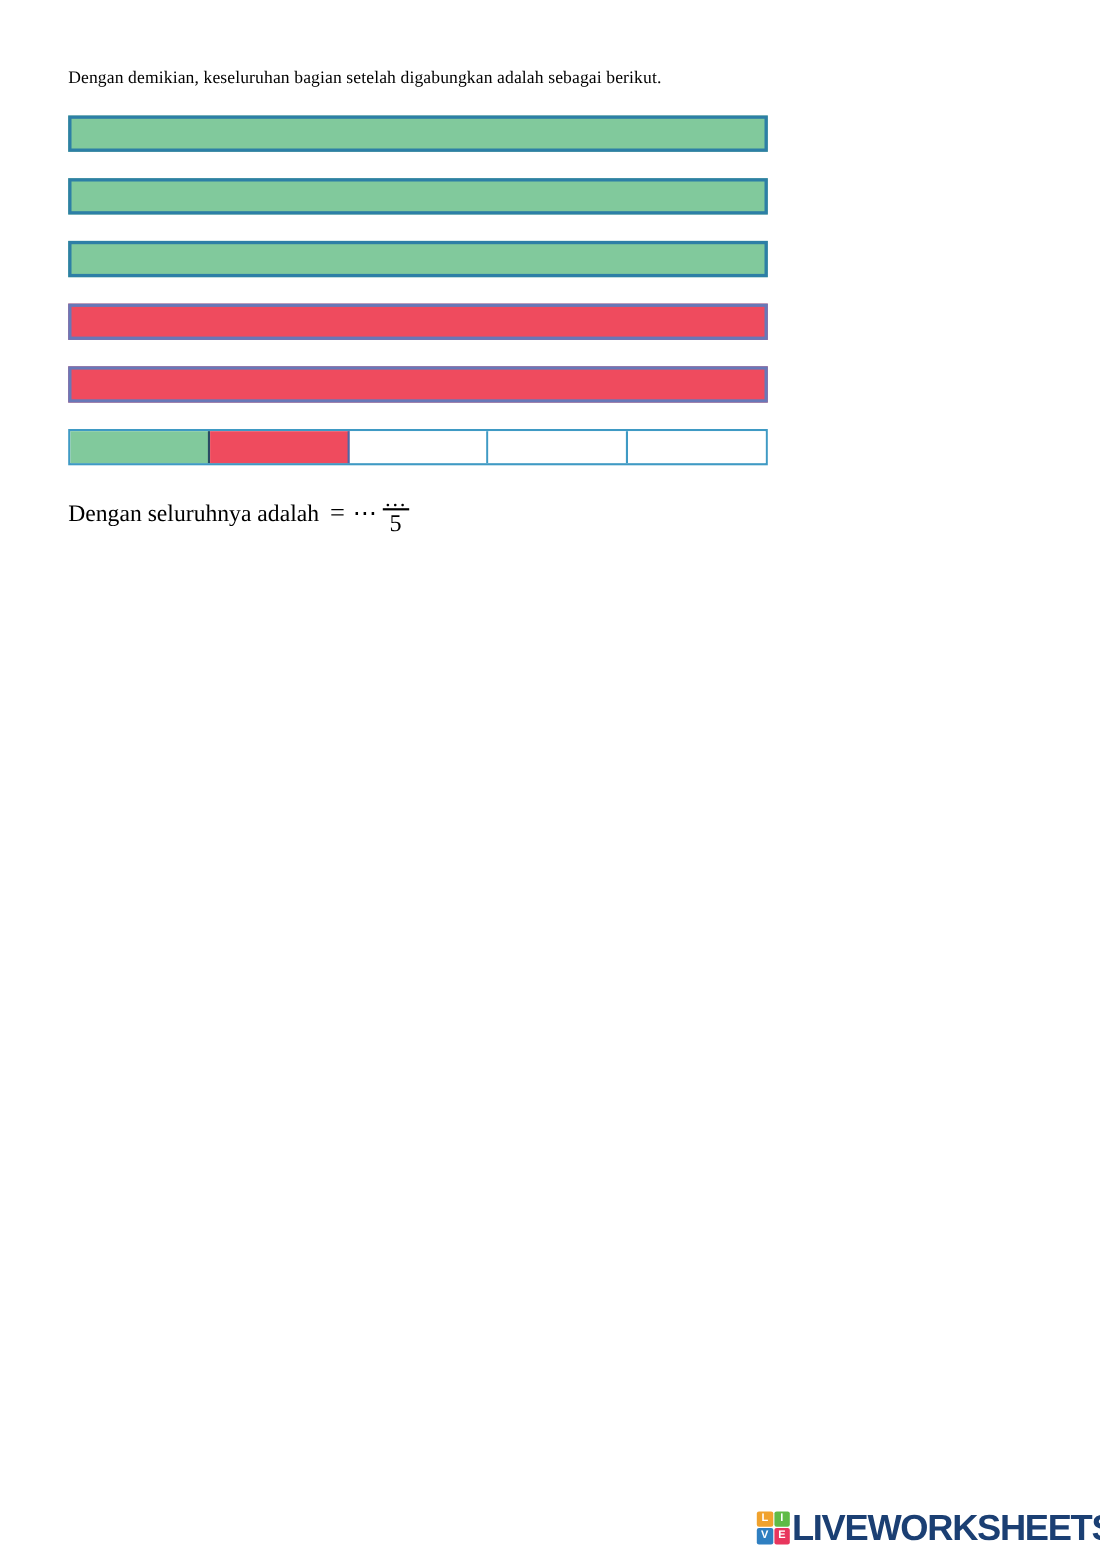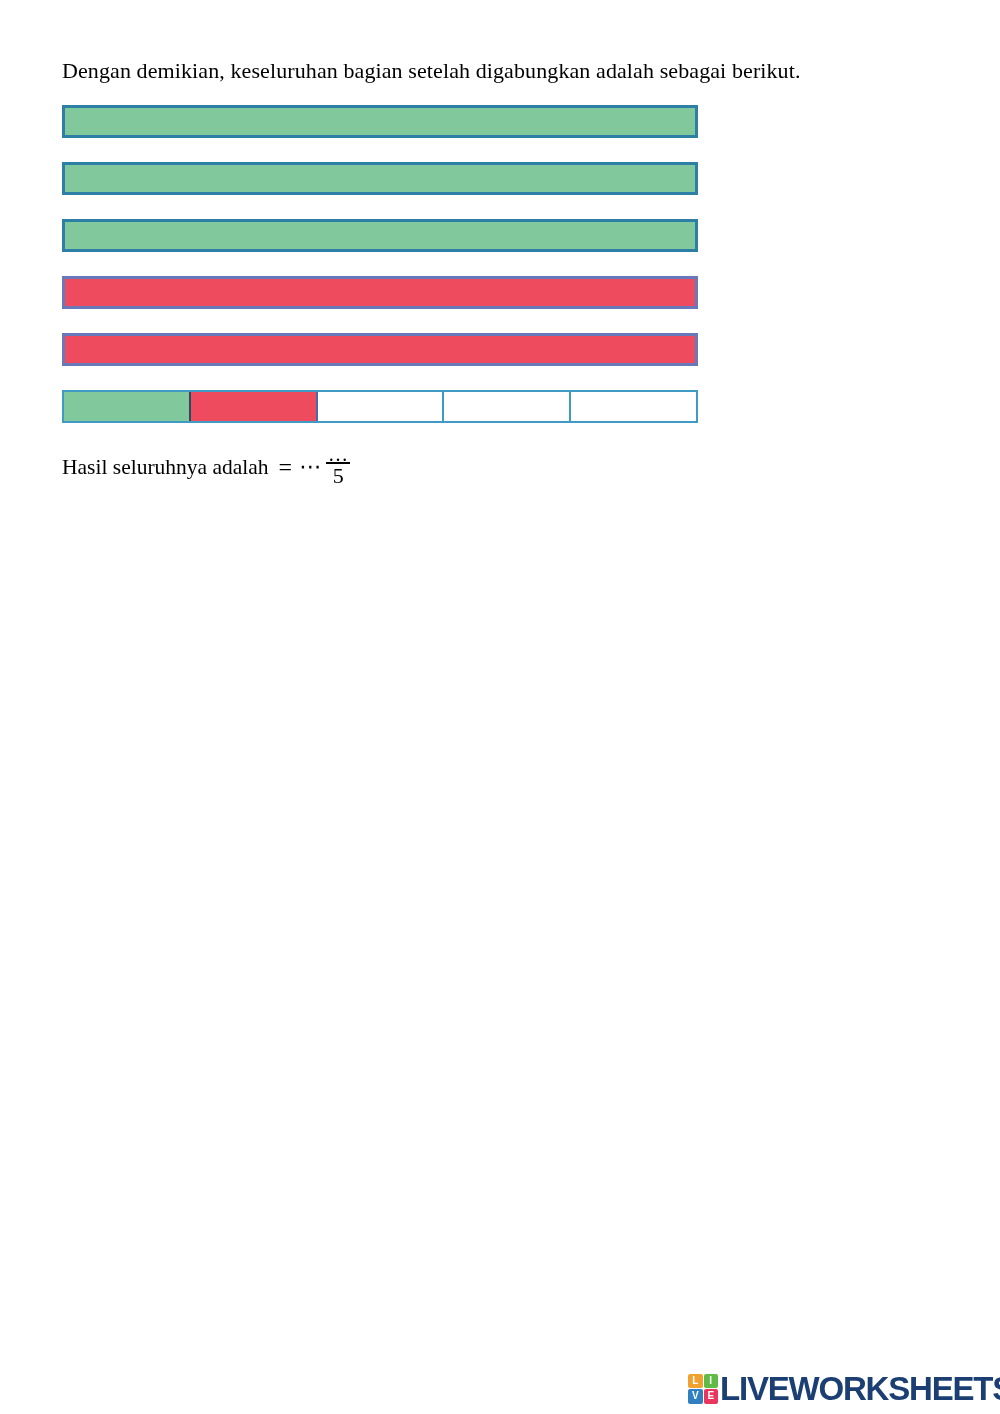--- a/index.html
+++ b/index.html
@@ -27,7 +27,7 @@
     left: 62px;
     top: 58px;
     font-family: "Liberation Serif", serif;
-    font-size: 22px;
+    font-size: 16px;
     line-height: 26px;
     white-space: nowrap;
     letter-spacing: 0.1px;

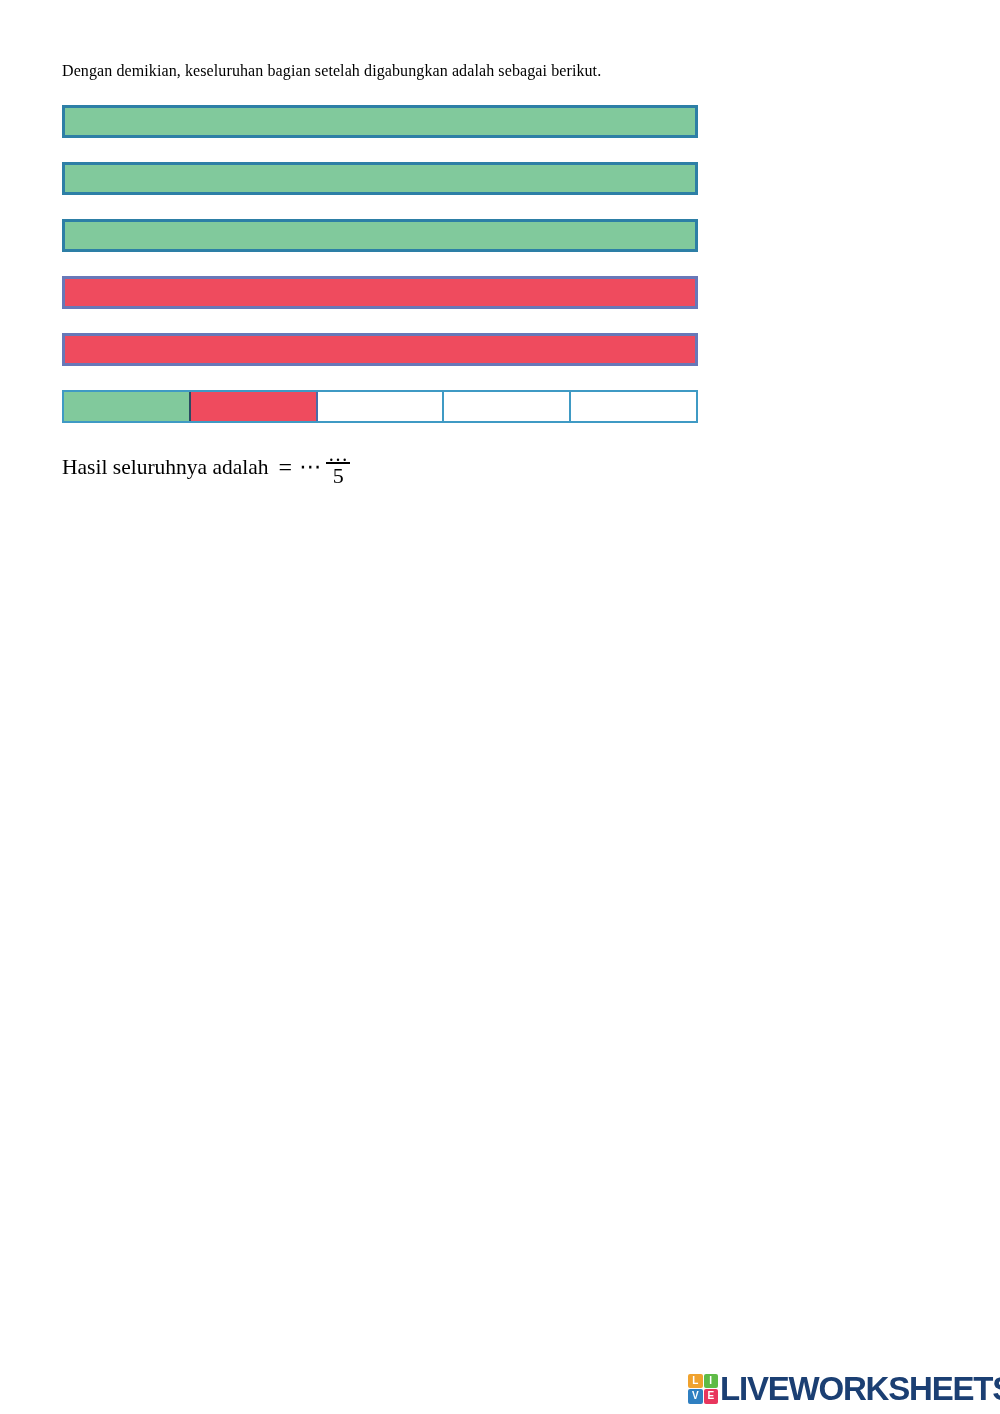--- a/index.html
+++ b/index.html
@@ -204,7 +204,7 @@
   </div>
 
   <div class="result-line">
-    <span class="result-label">Hasil seluruhnya adalah</span>
+    <span class="result-label">Dengan seluruhnya adalah</span>
     <span class="eq-sign">=</span>
     <span class="whole-dots">⋯</span>
     <span class="fraction">

